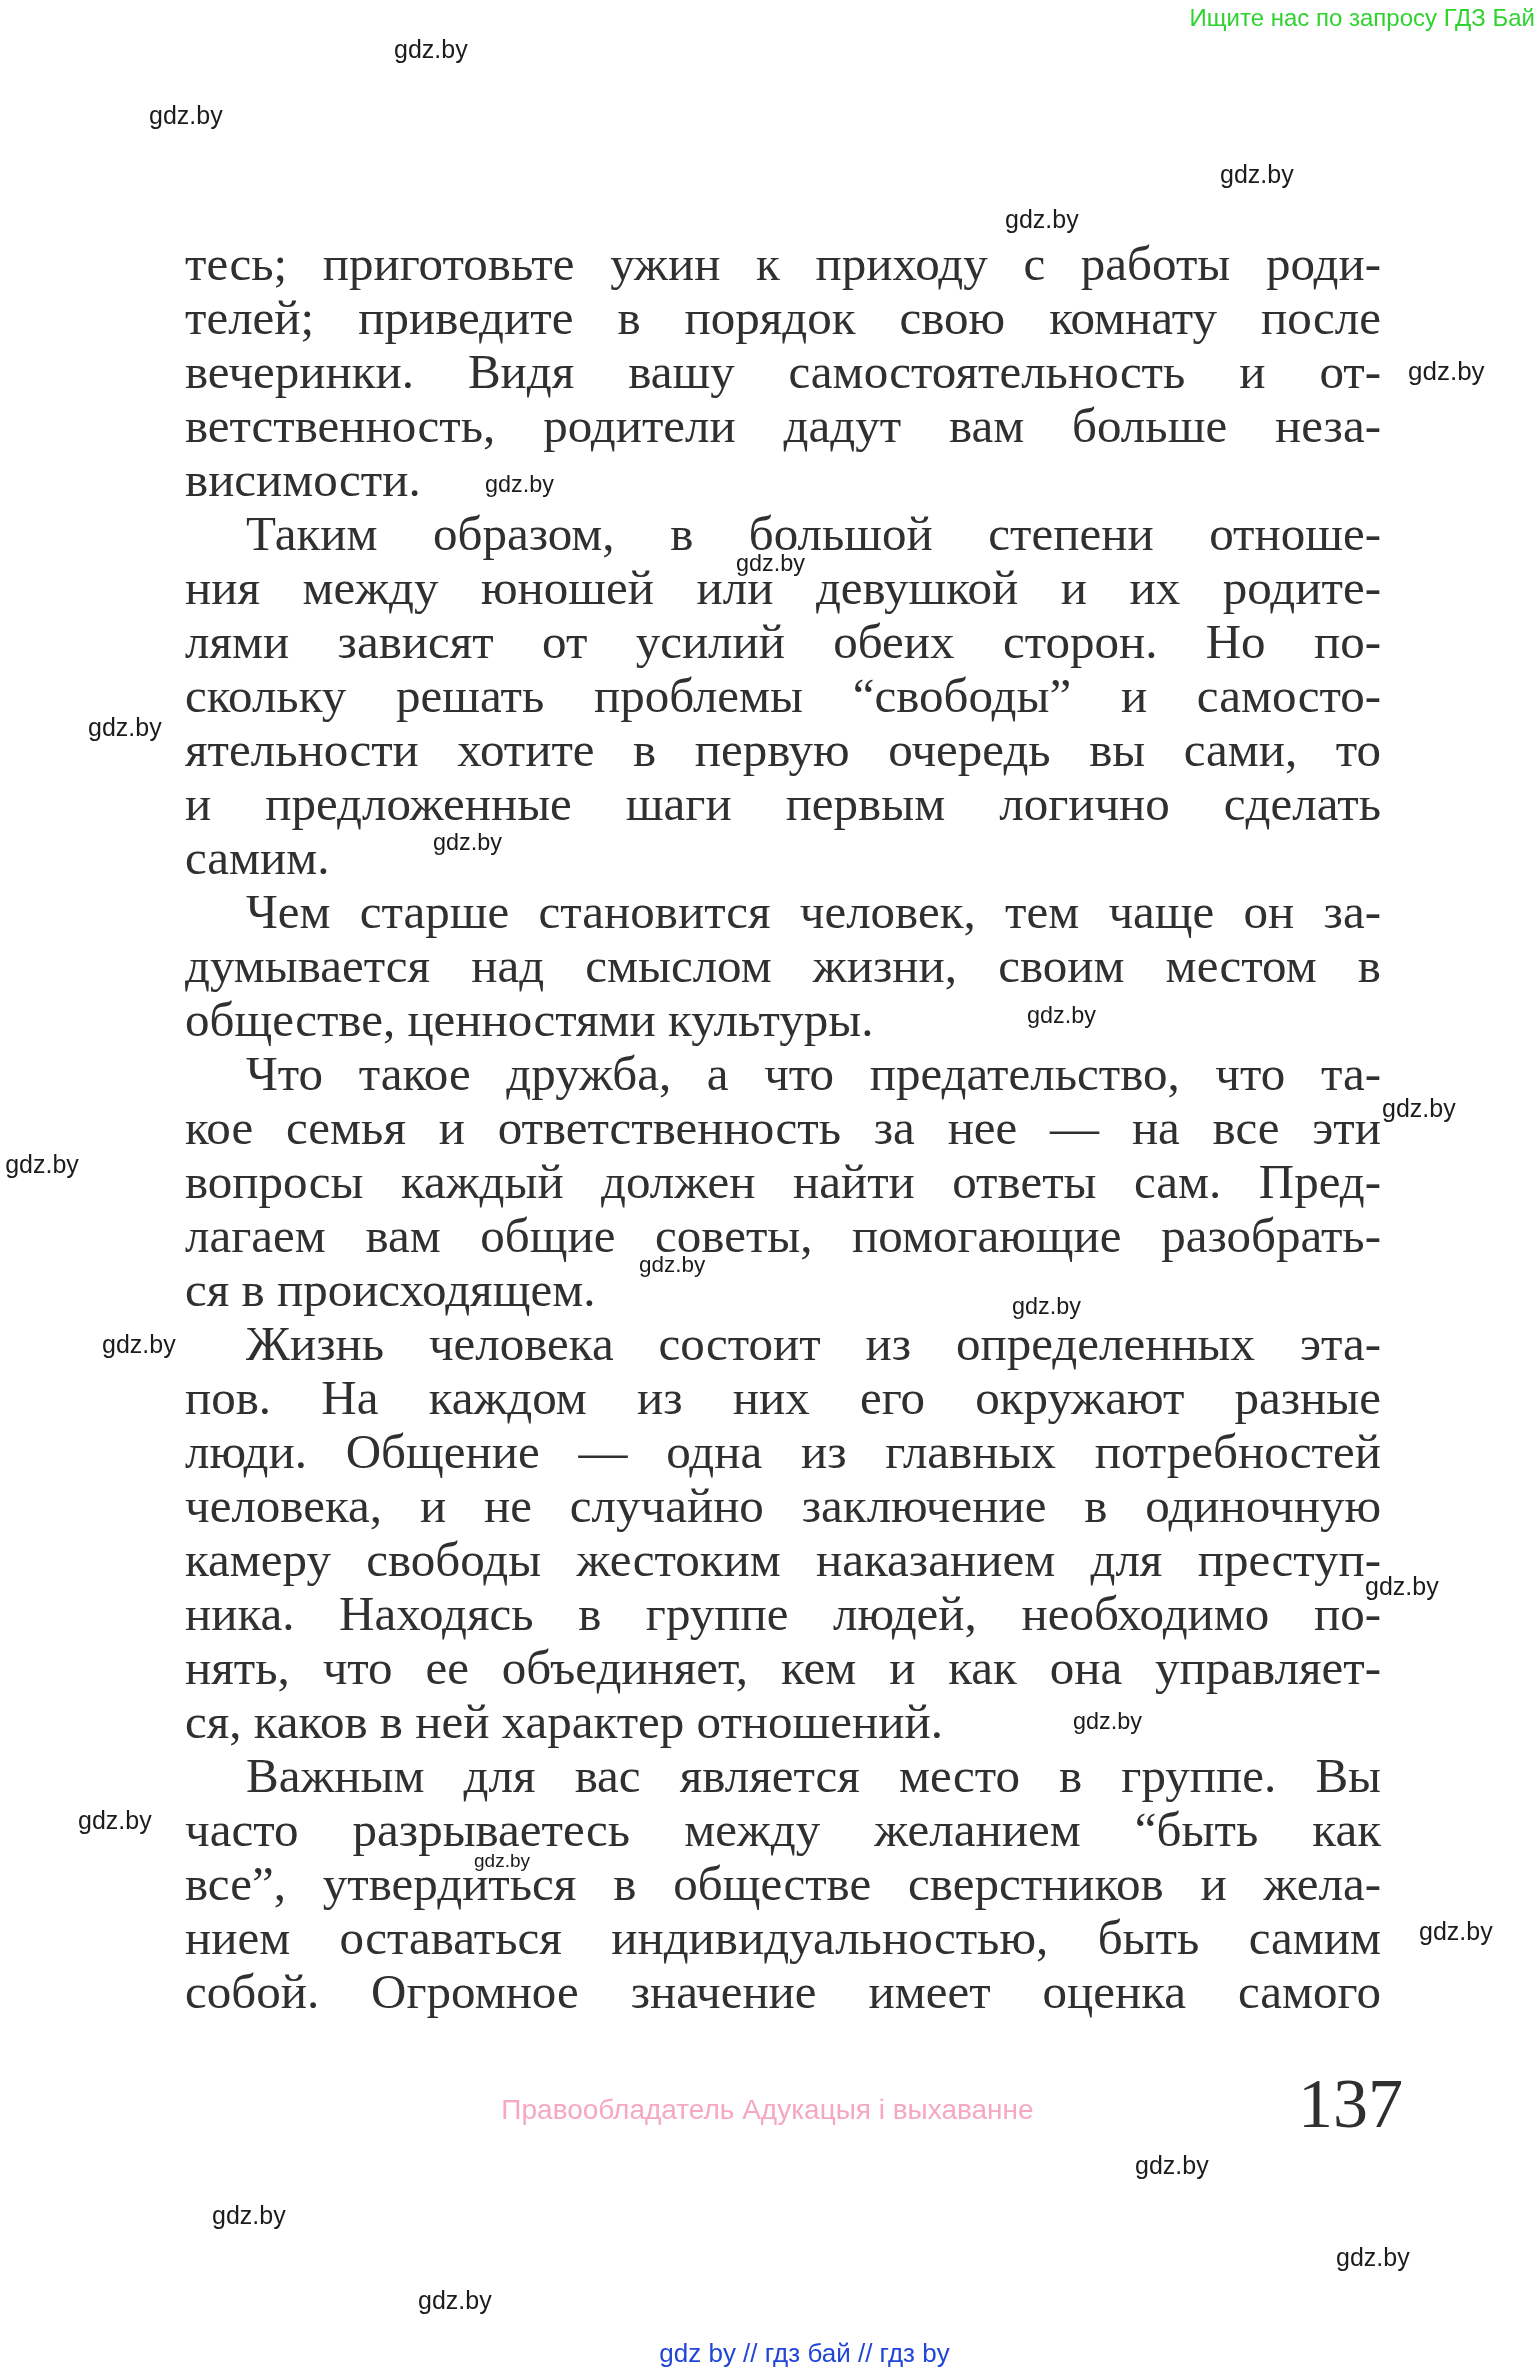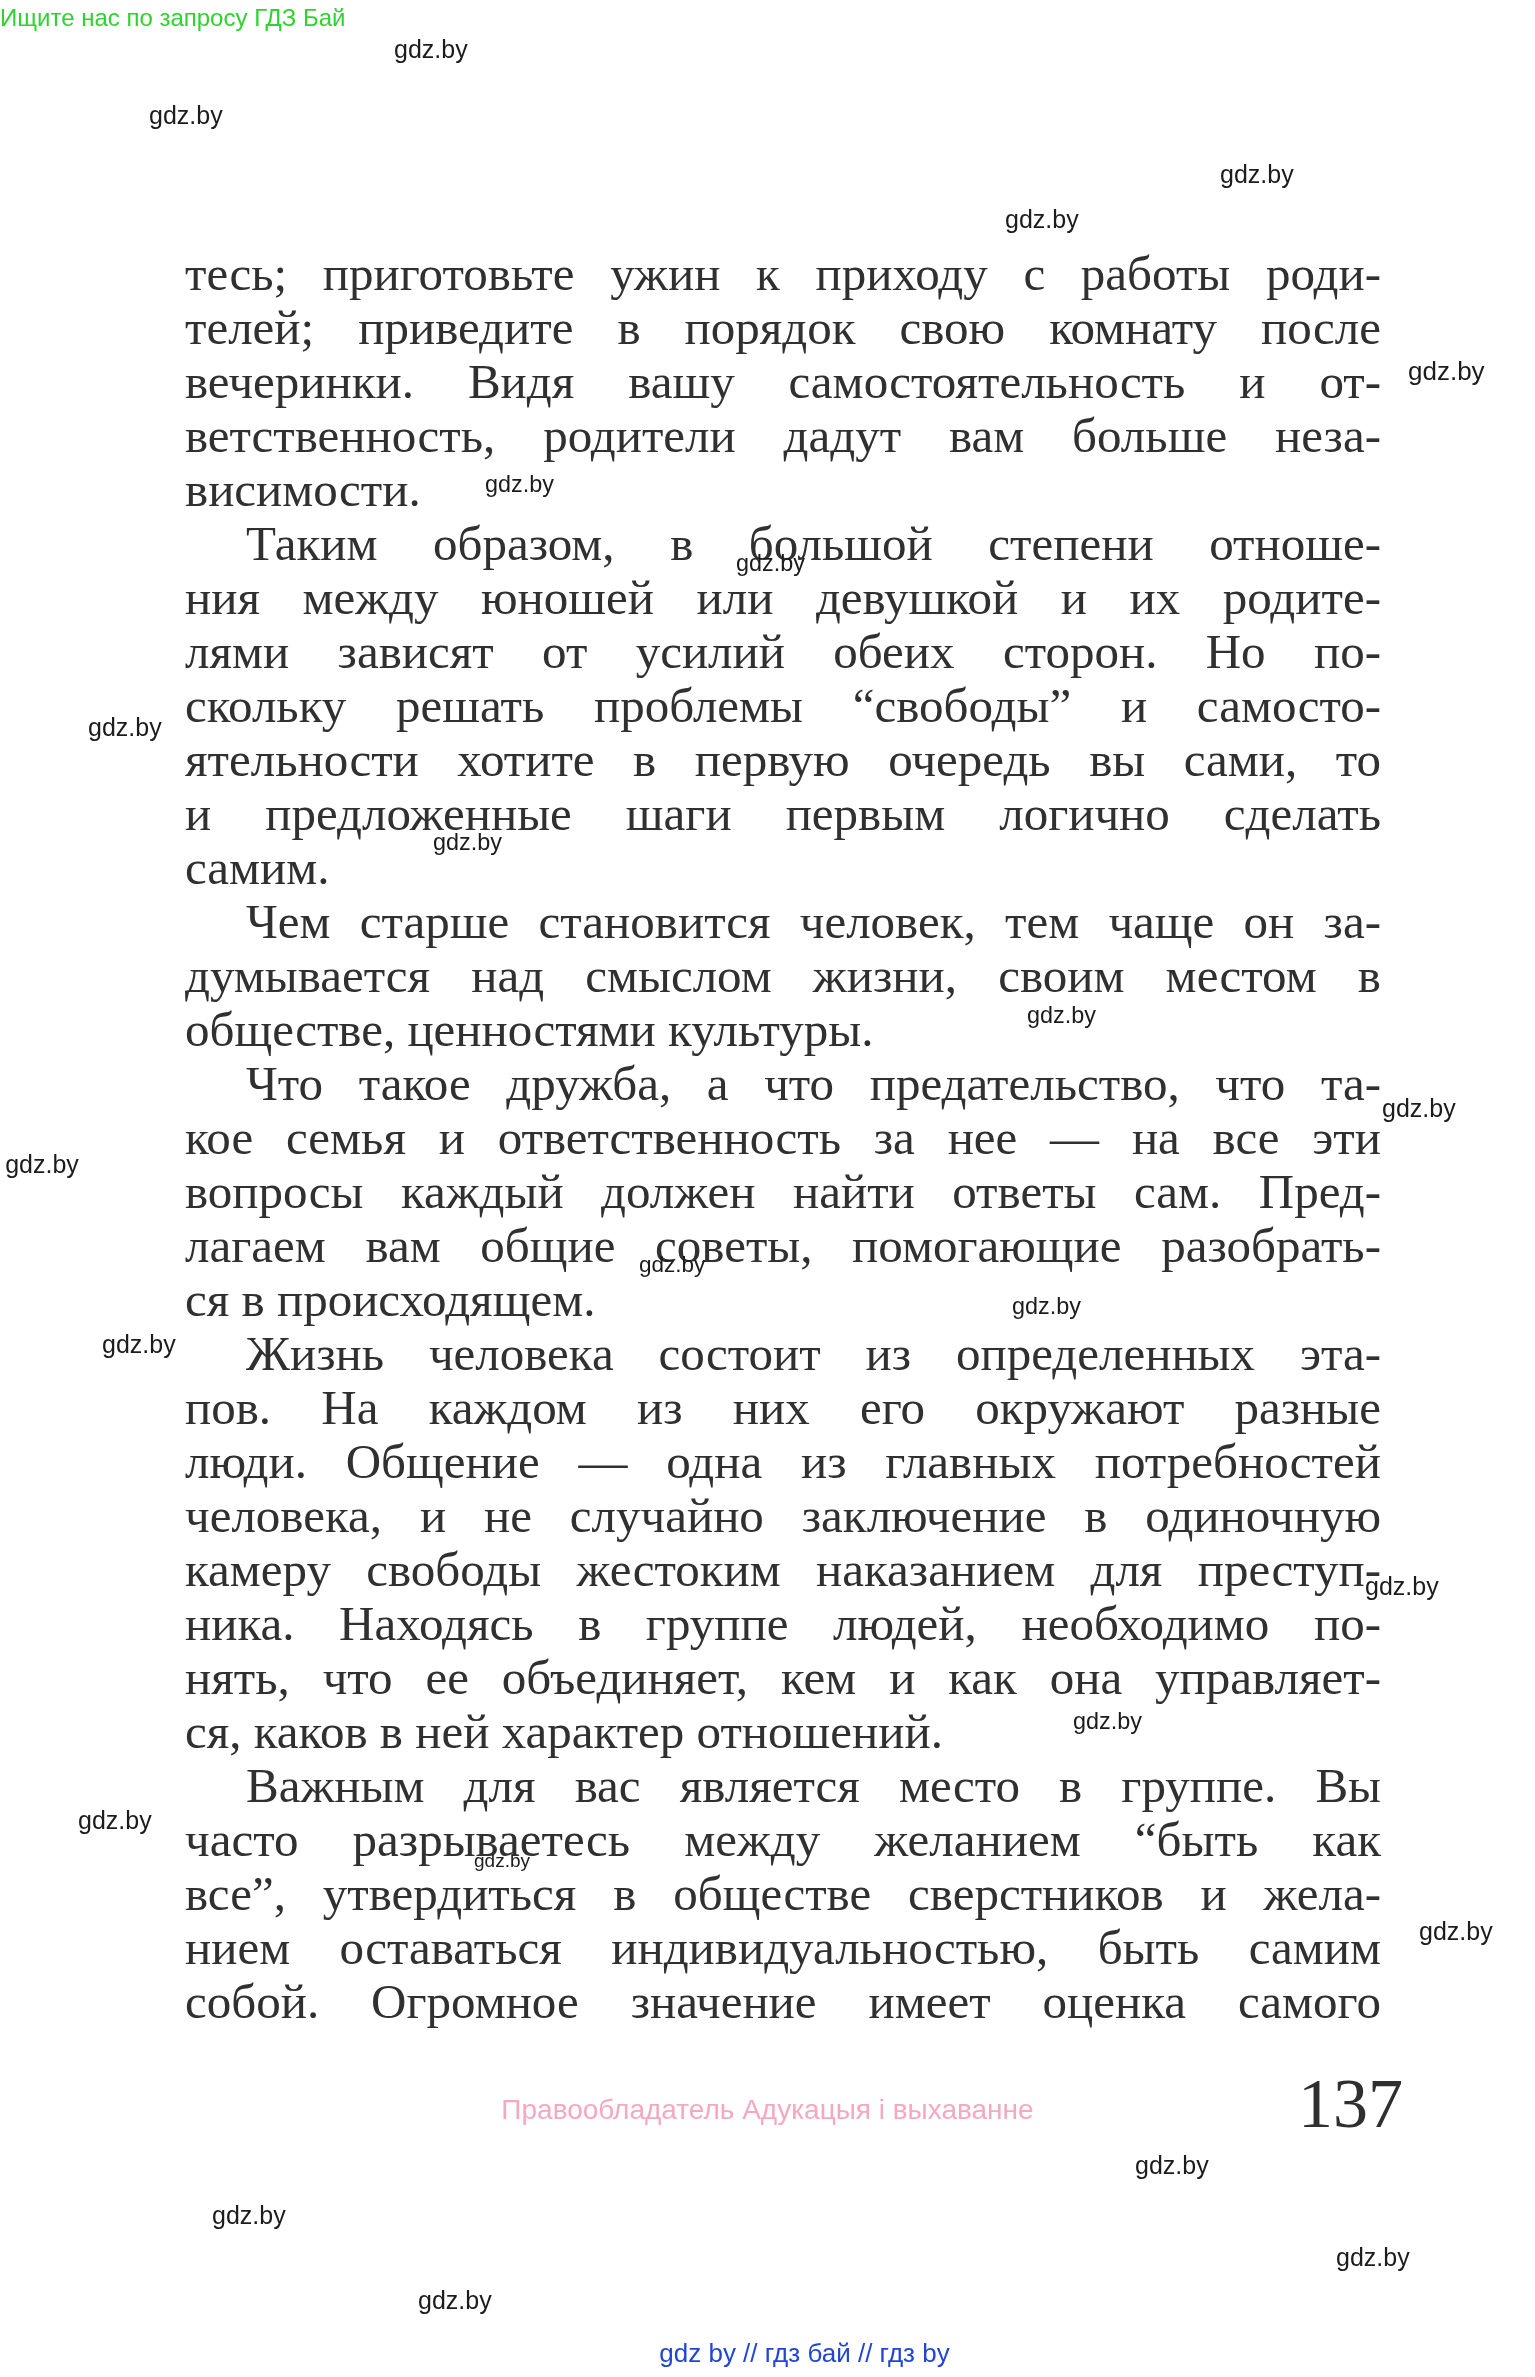--- a/index.html
+++ b/index.html
@@ -14,7 +14,7 @@
   #banner {
     position: absolute;
     top: 4.3px; left: 0; width: 100%;
-    text-align: left;
+    text-align: right;
     font-family: "Liberation Sans", sans-serif;
     font-size: 24px;
     line-height: 28px;

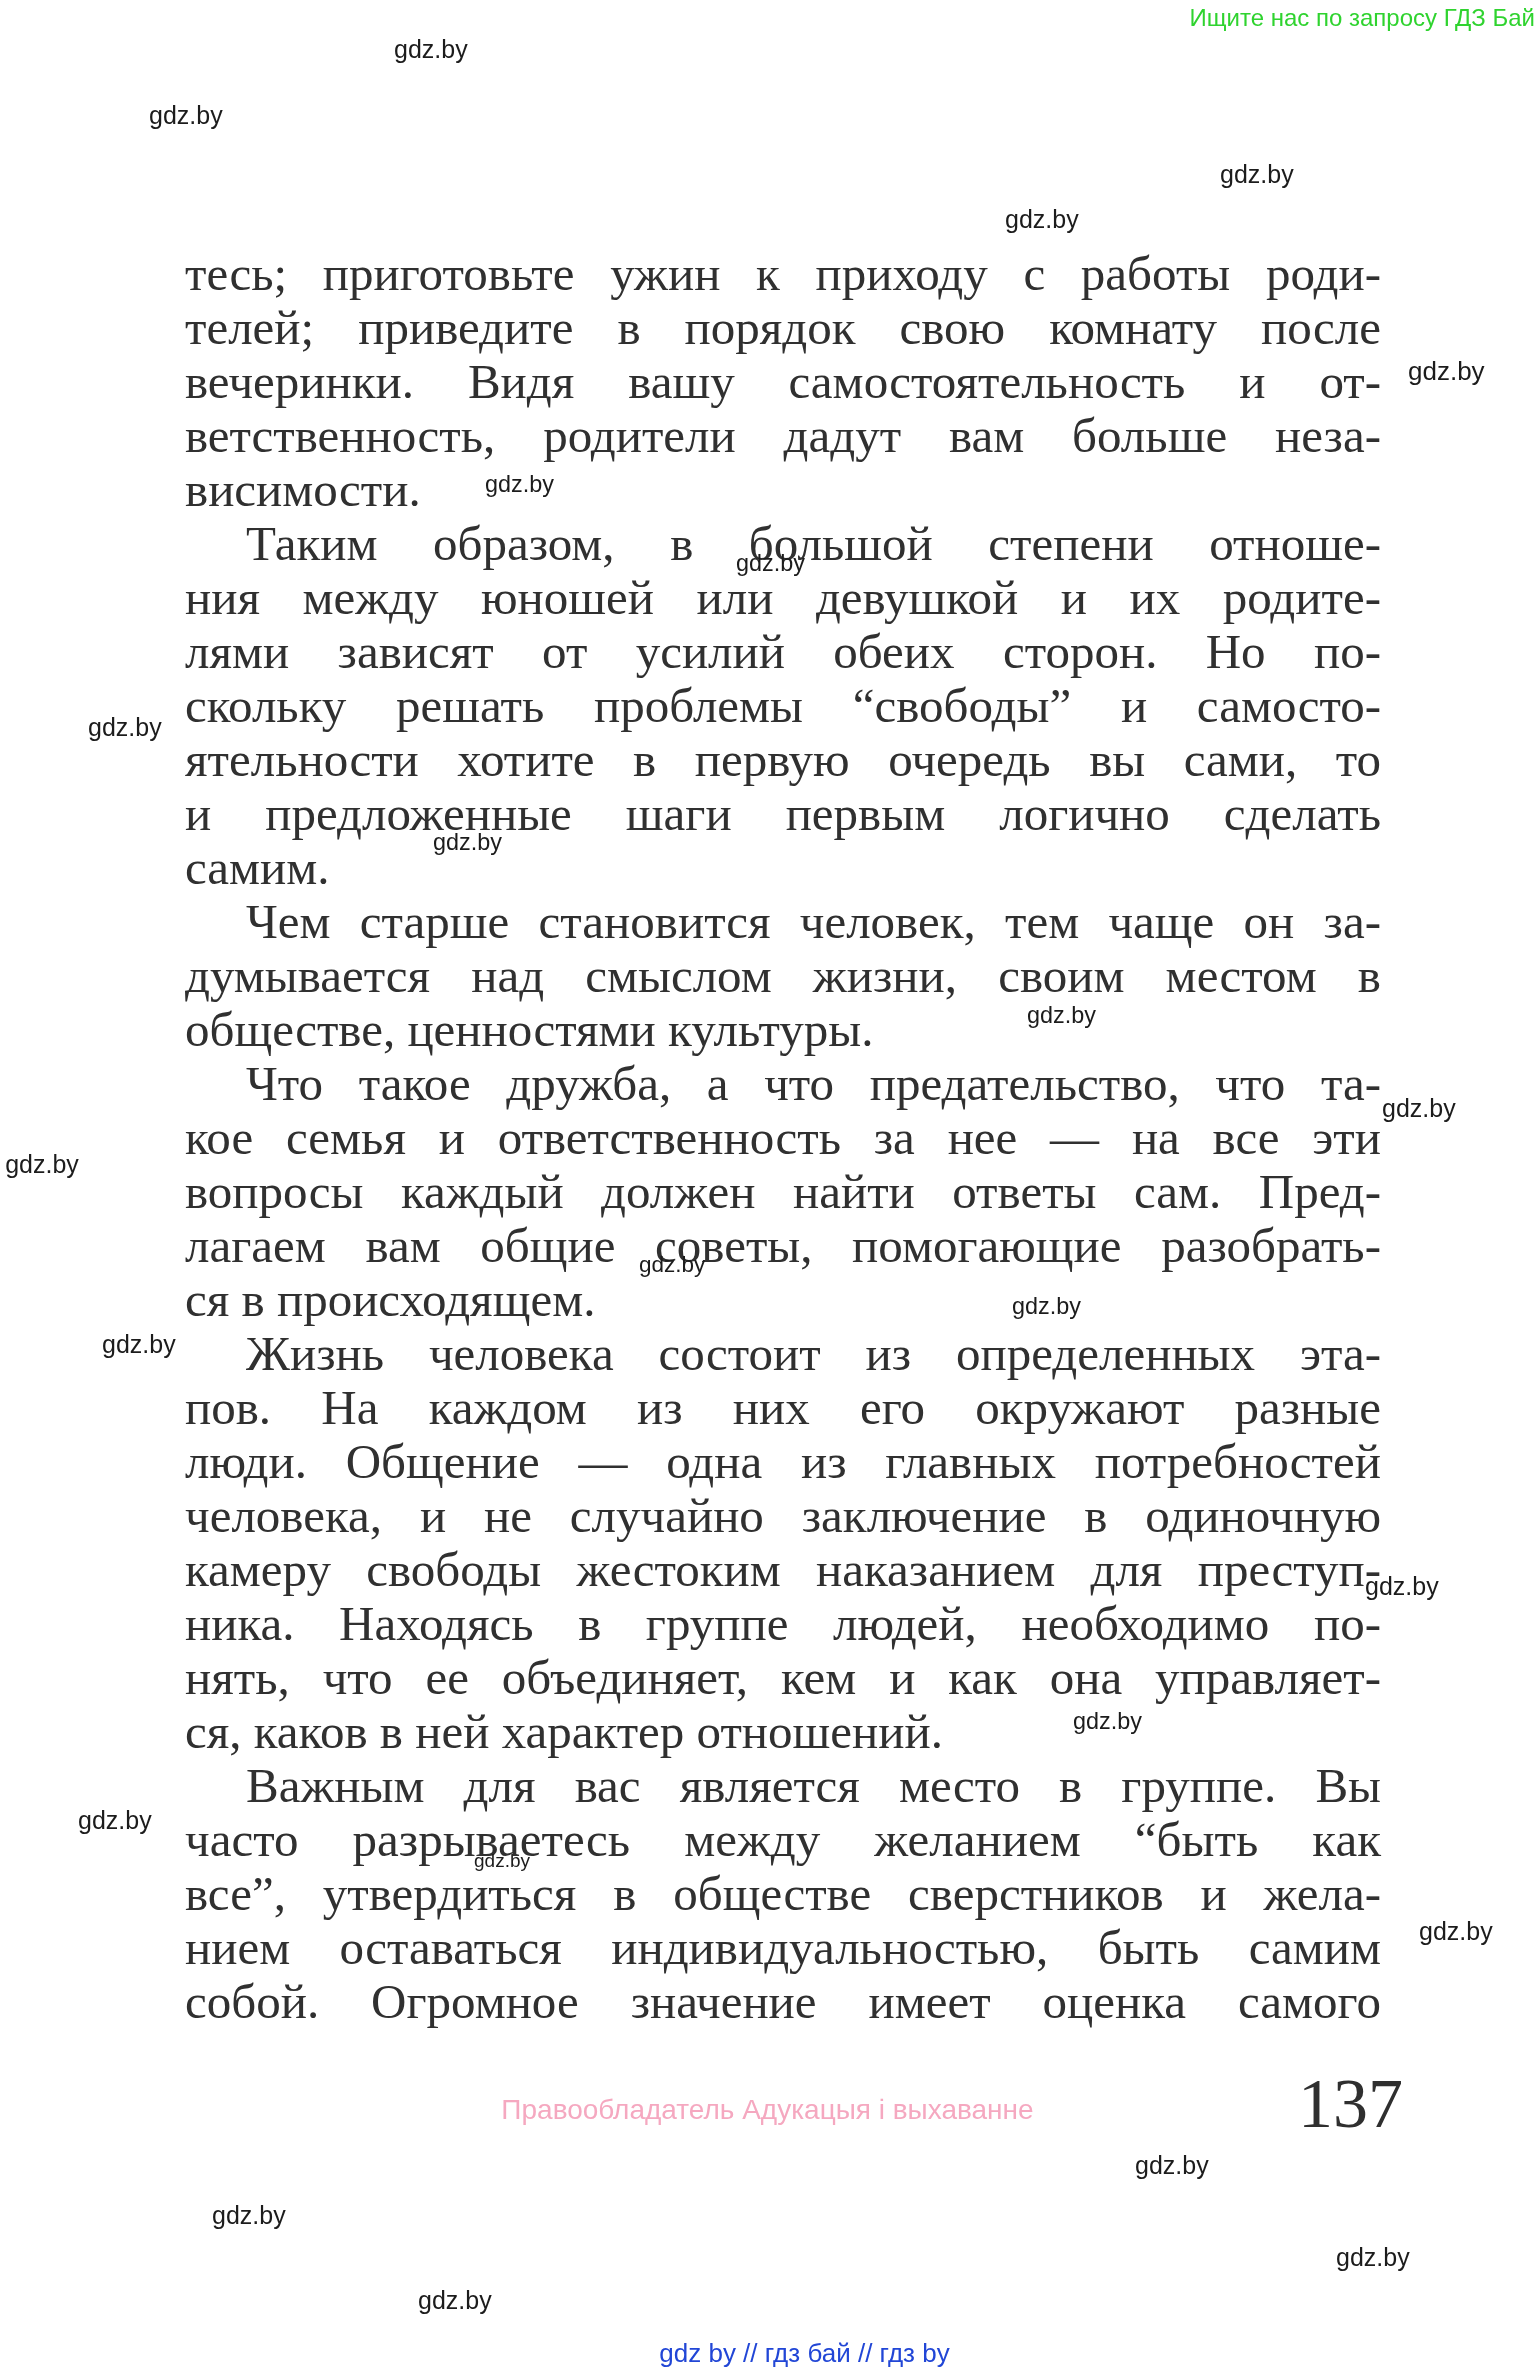--- a/index.html
+++ b/index.html
@@ -21,7 +21,7 @@
   }
   #textcol {
     position: absolute;
-    left: 185px; top: 247px; width: 1196px;
+    left: 185px; top: 237px; width: 1196px;
     font-family: "Liberation Serif", serif;
     font-size: 49px;
     font-weight: 500;

